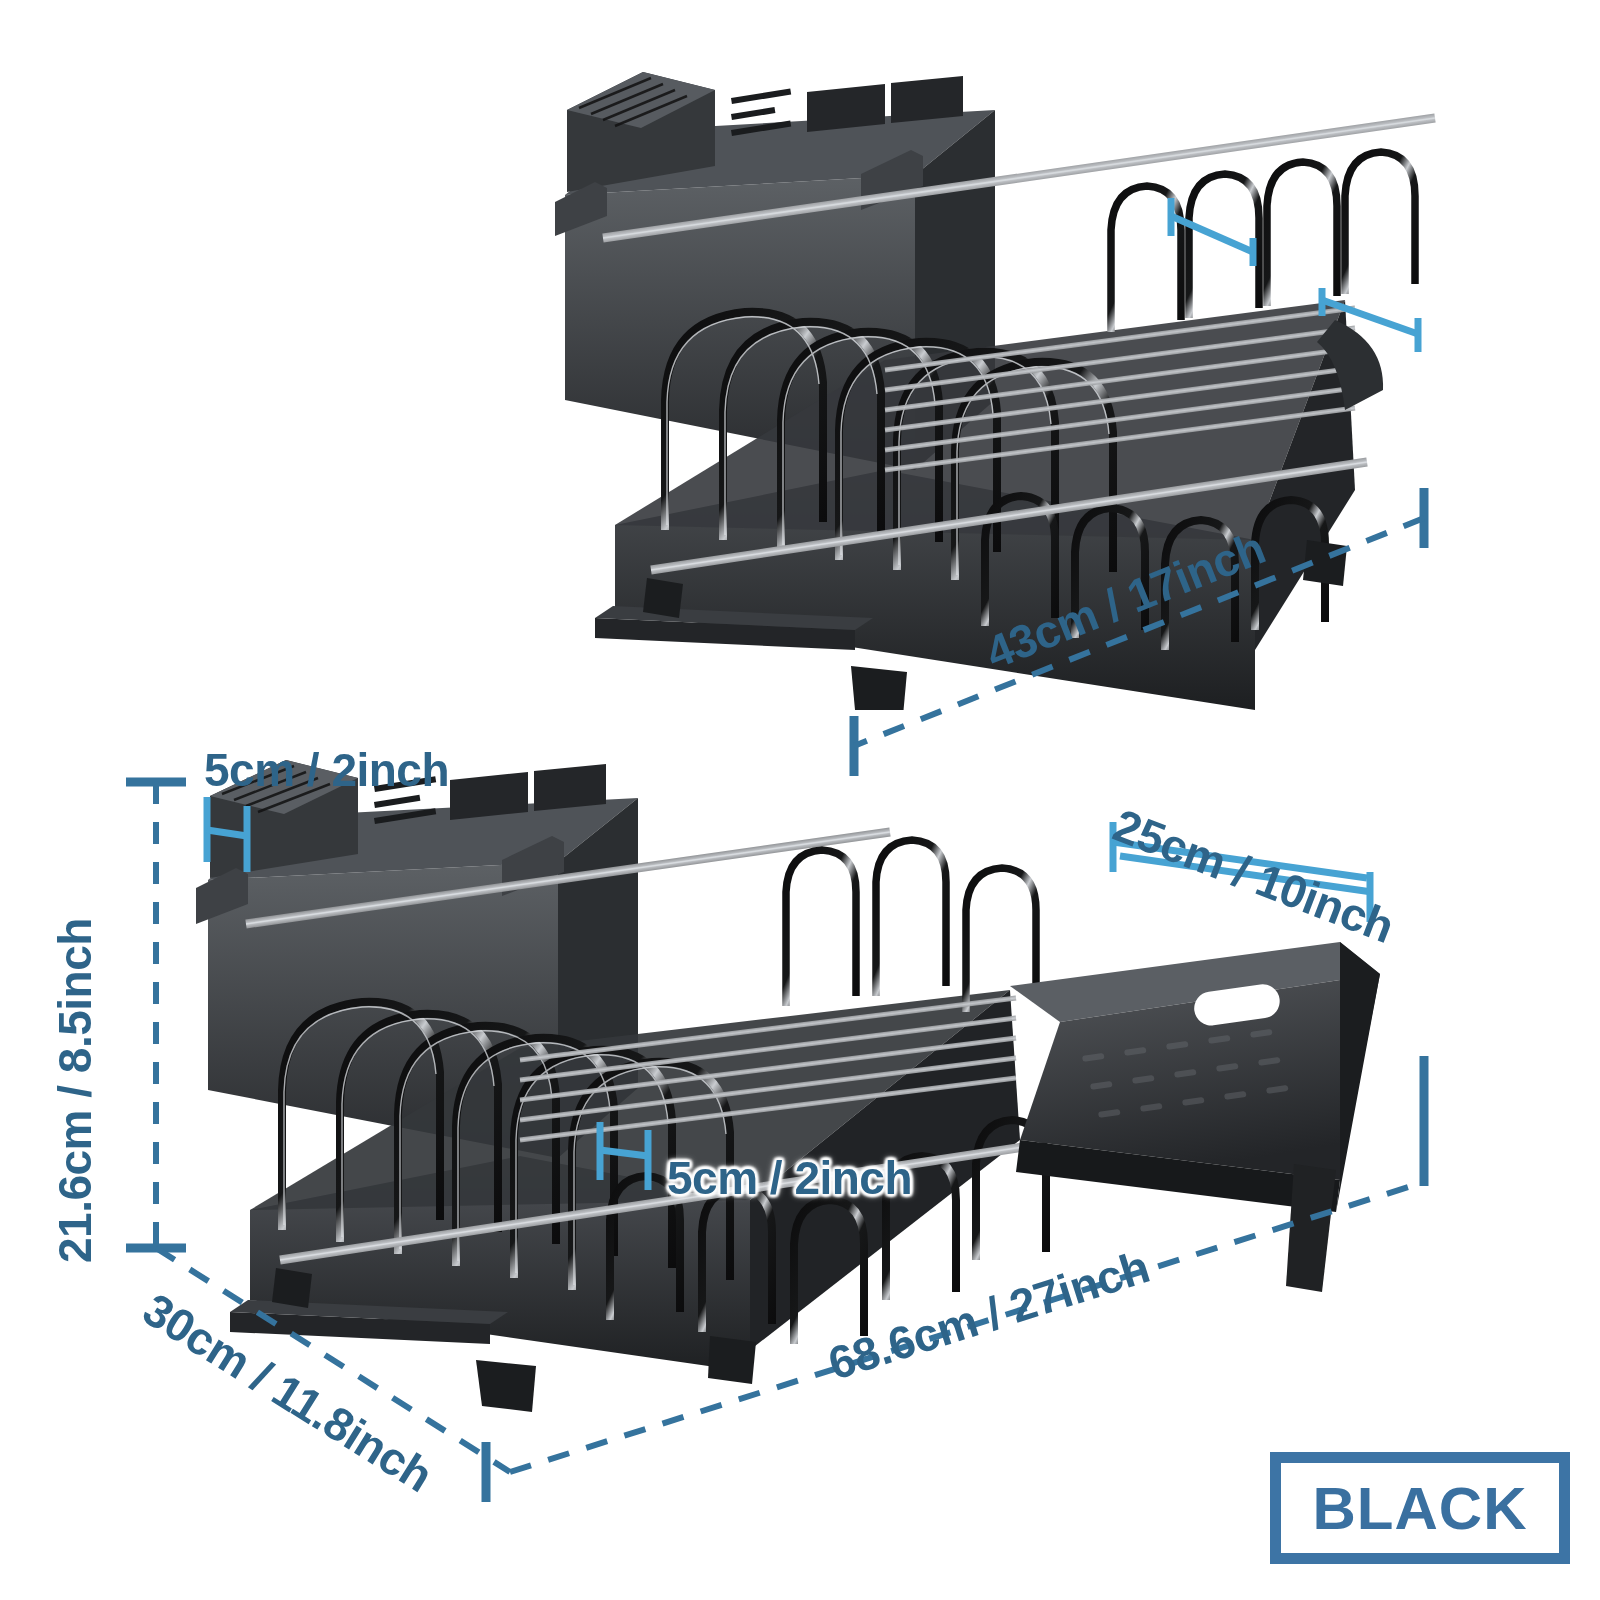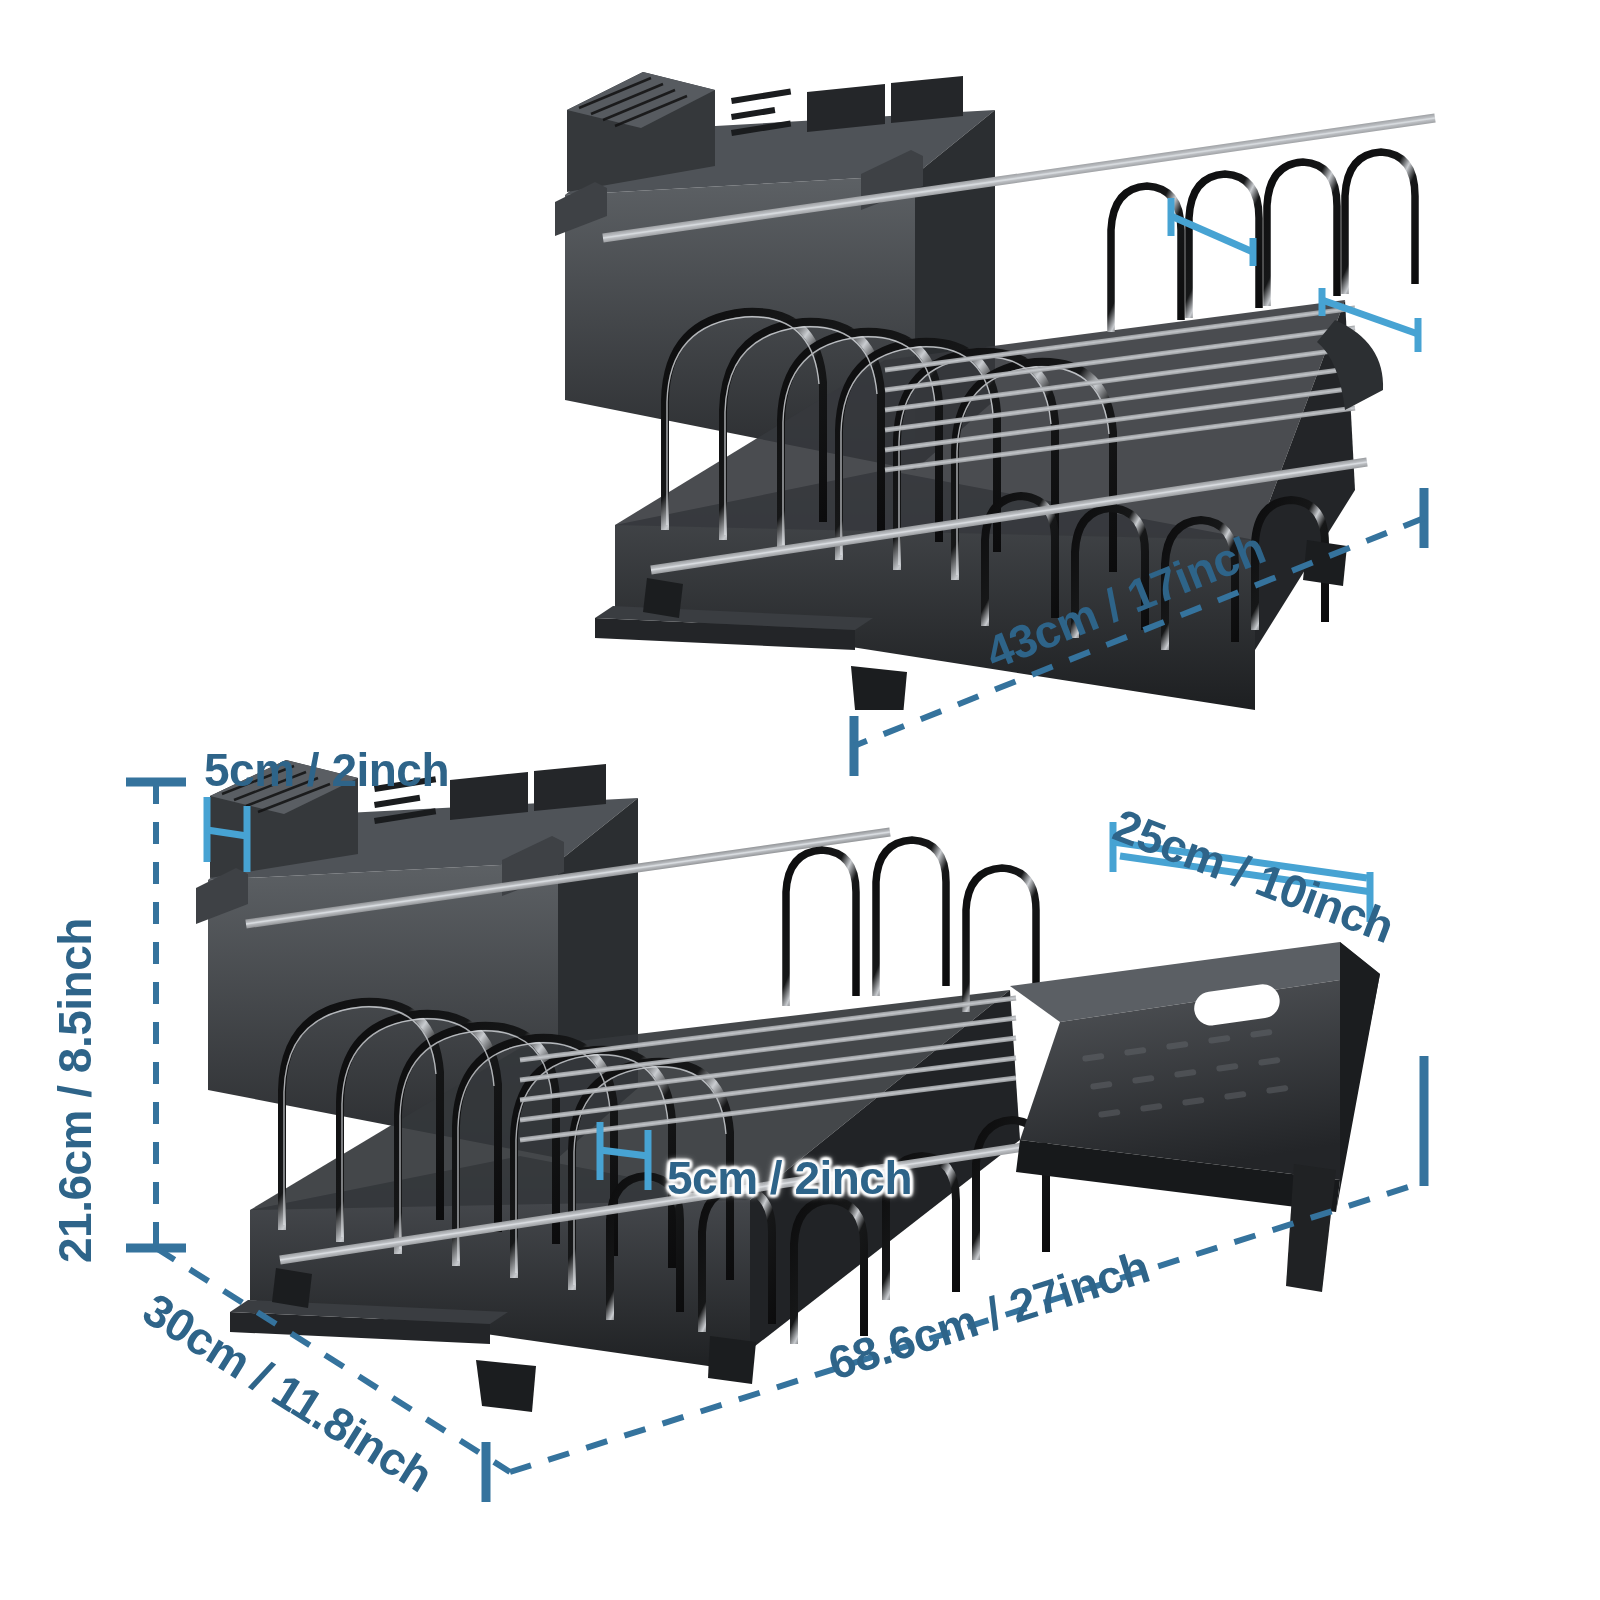--- a/index.html
+++ b/index.html
@@ -382,6 +382,9 @@
 
   <div class="dim" style="left:830px;top:1342px;font-size:46px;transform:rotate(-17.5deg);">68.6cm / 27inch</div>
 
+  <div id="color-badge">
+    <span class="badge-text">BLACK</span>
+  </div>
 
 </div>
 

